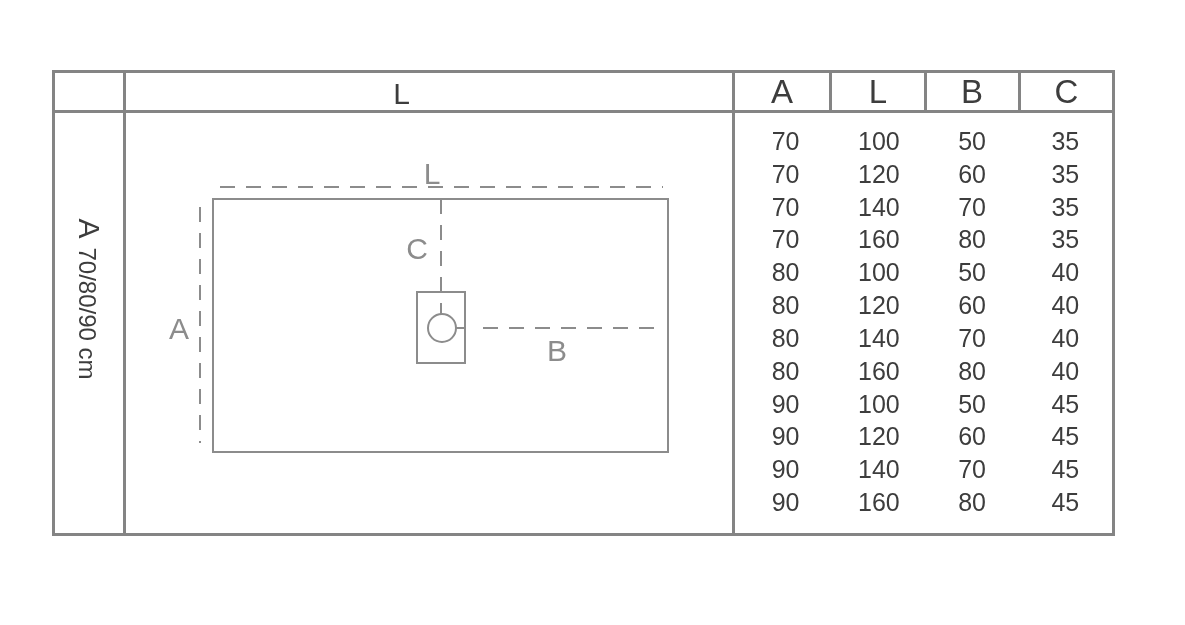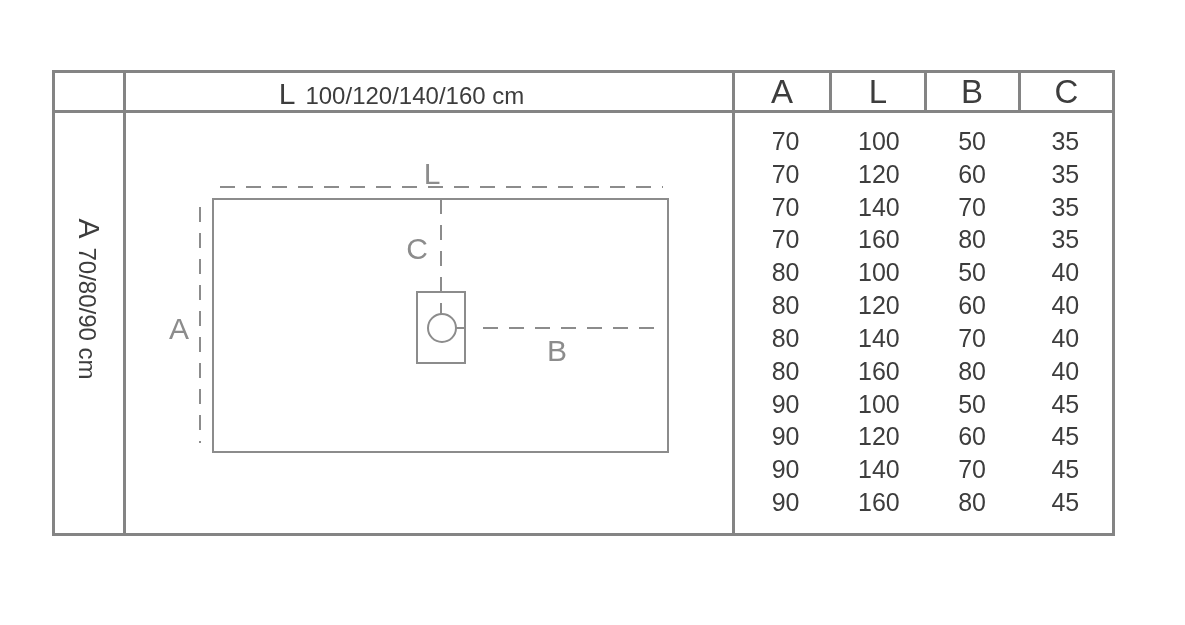--- a/index.html
+++ b/index.html
@@ -70,7 +70,6 @@
 
   <div class="top-header">
     <span class="big-letter">L</span>
-    <span class="values">100/120/140/160 cm</span>
   </div>
 
   <div class="thead-wrap">

